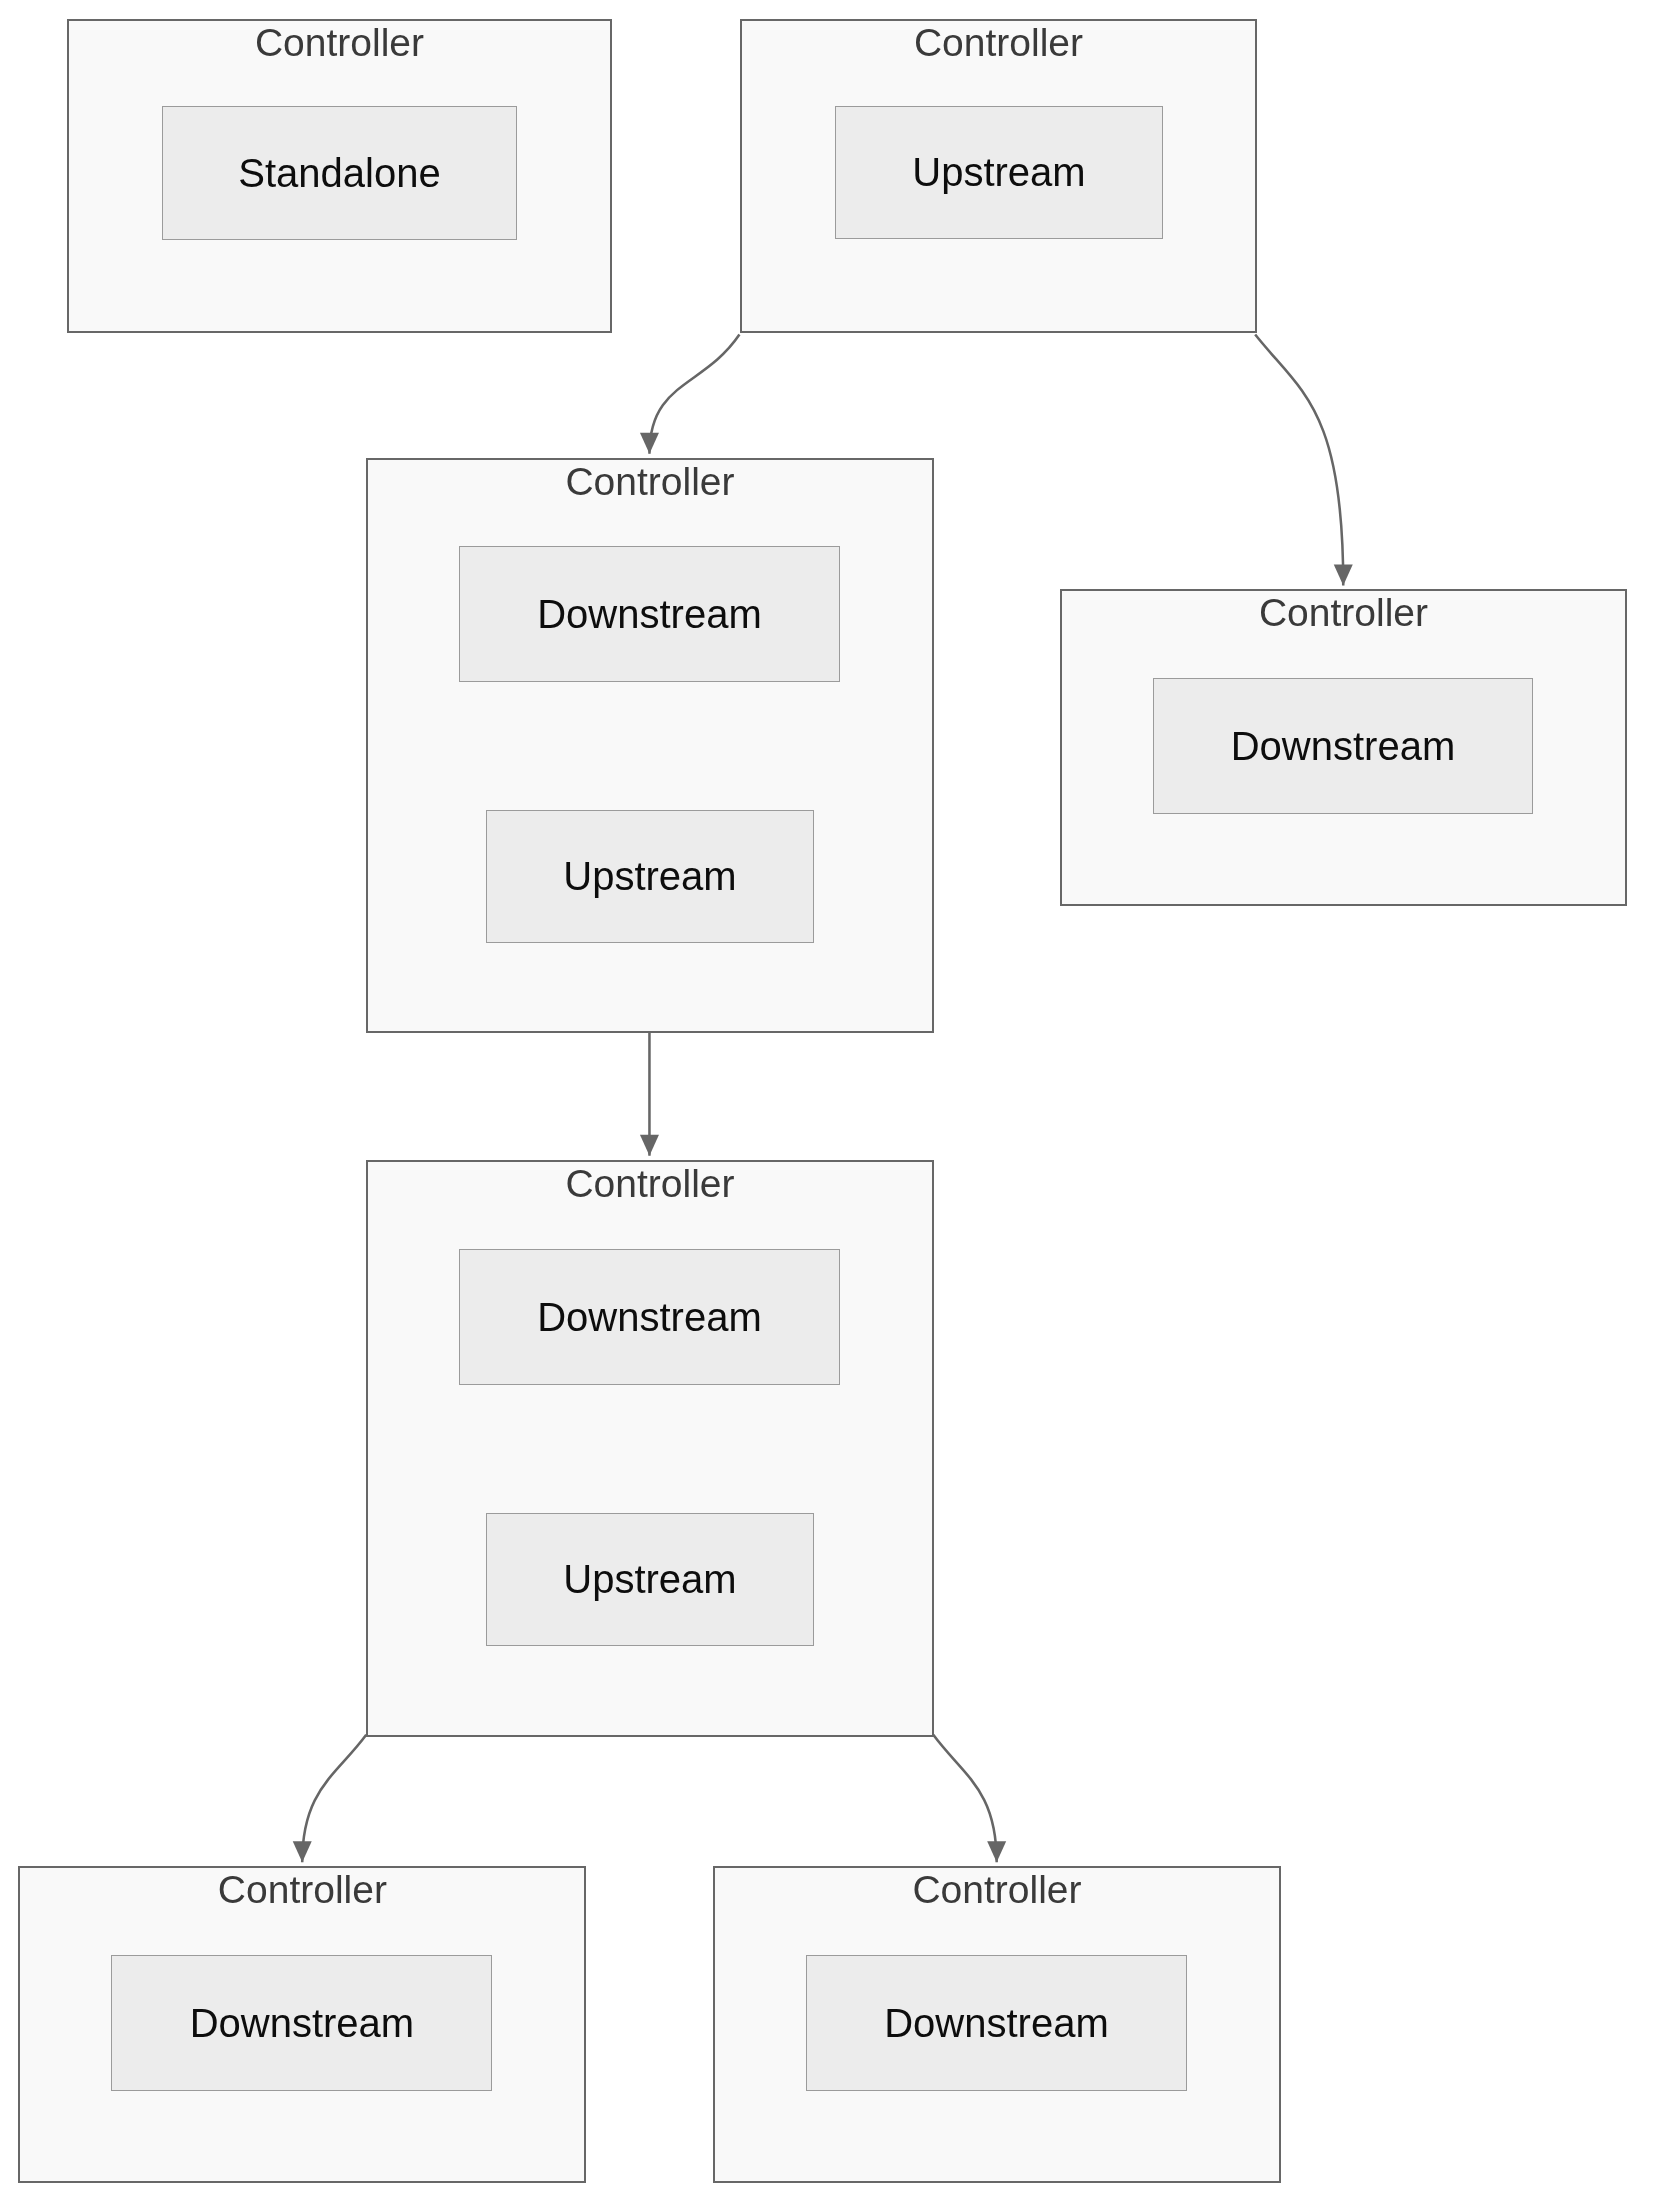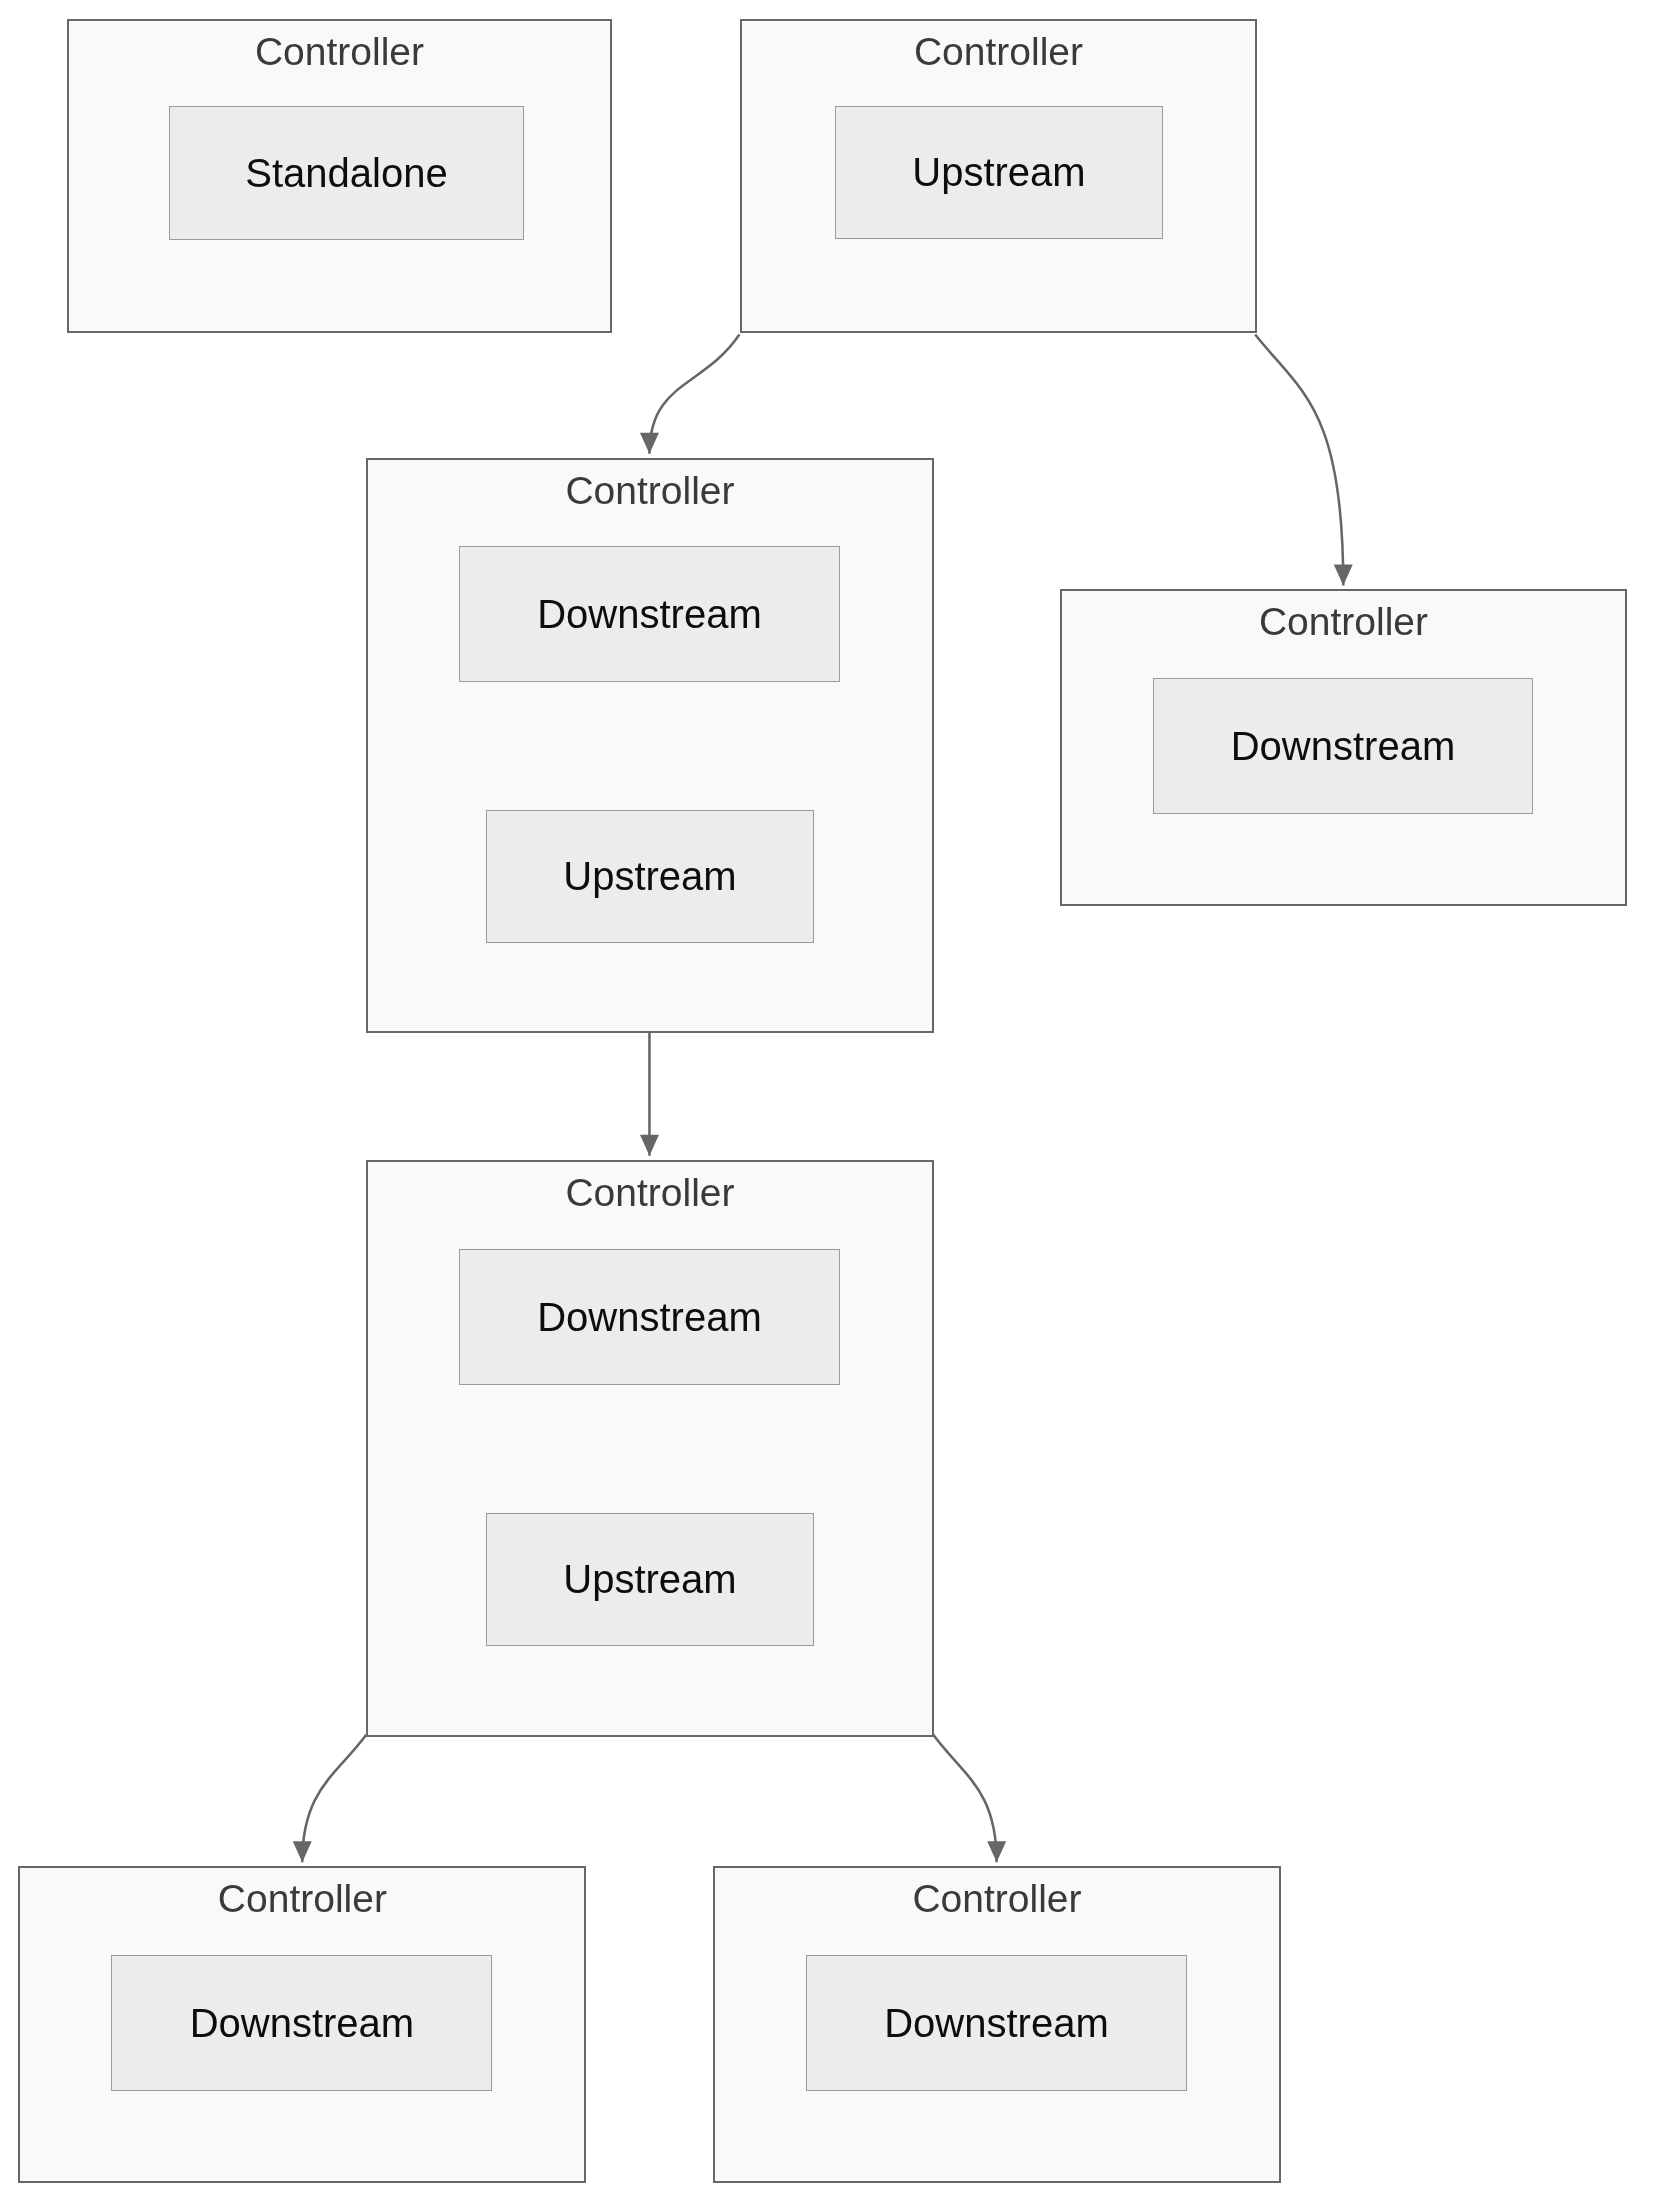--- a/index.html
+++ b/index.html
@@ -32,7 +32,6 @@
   .node-title {
     width: 100%;
     text-align: center;
-    padding-top: 9px;
     font-size: 39px;
     line-height: 1.15;
     color: var(--title-text, #3a3a3a);

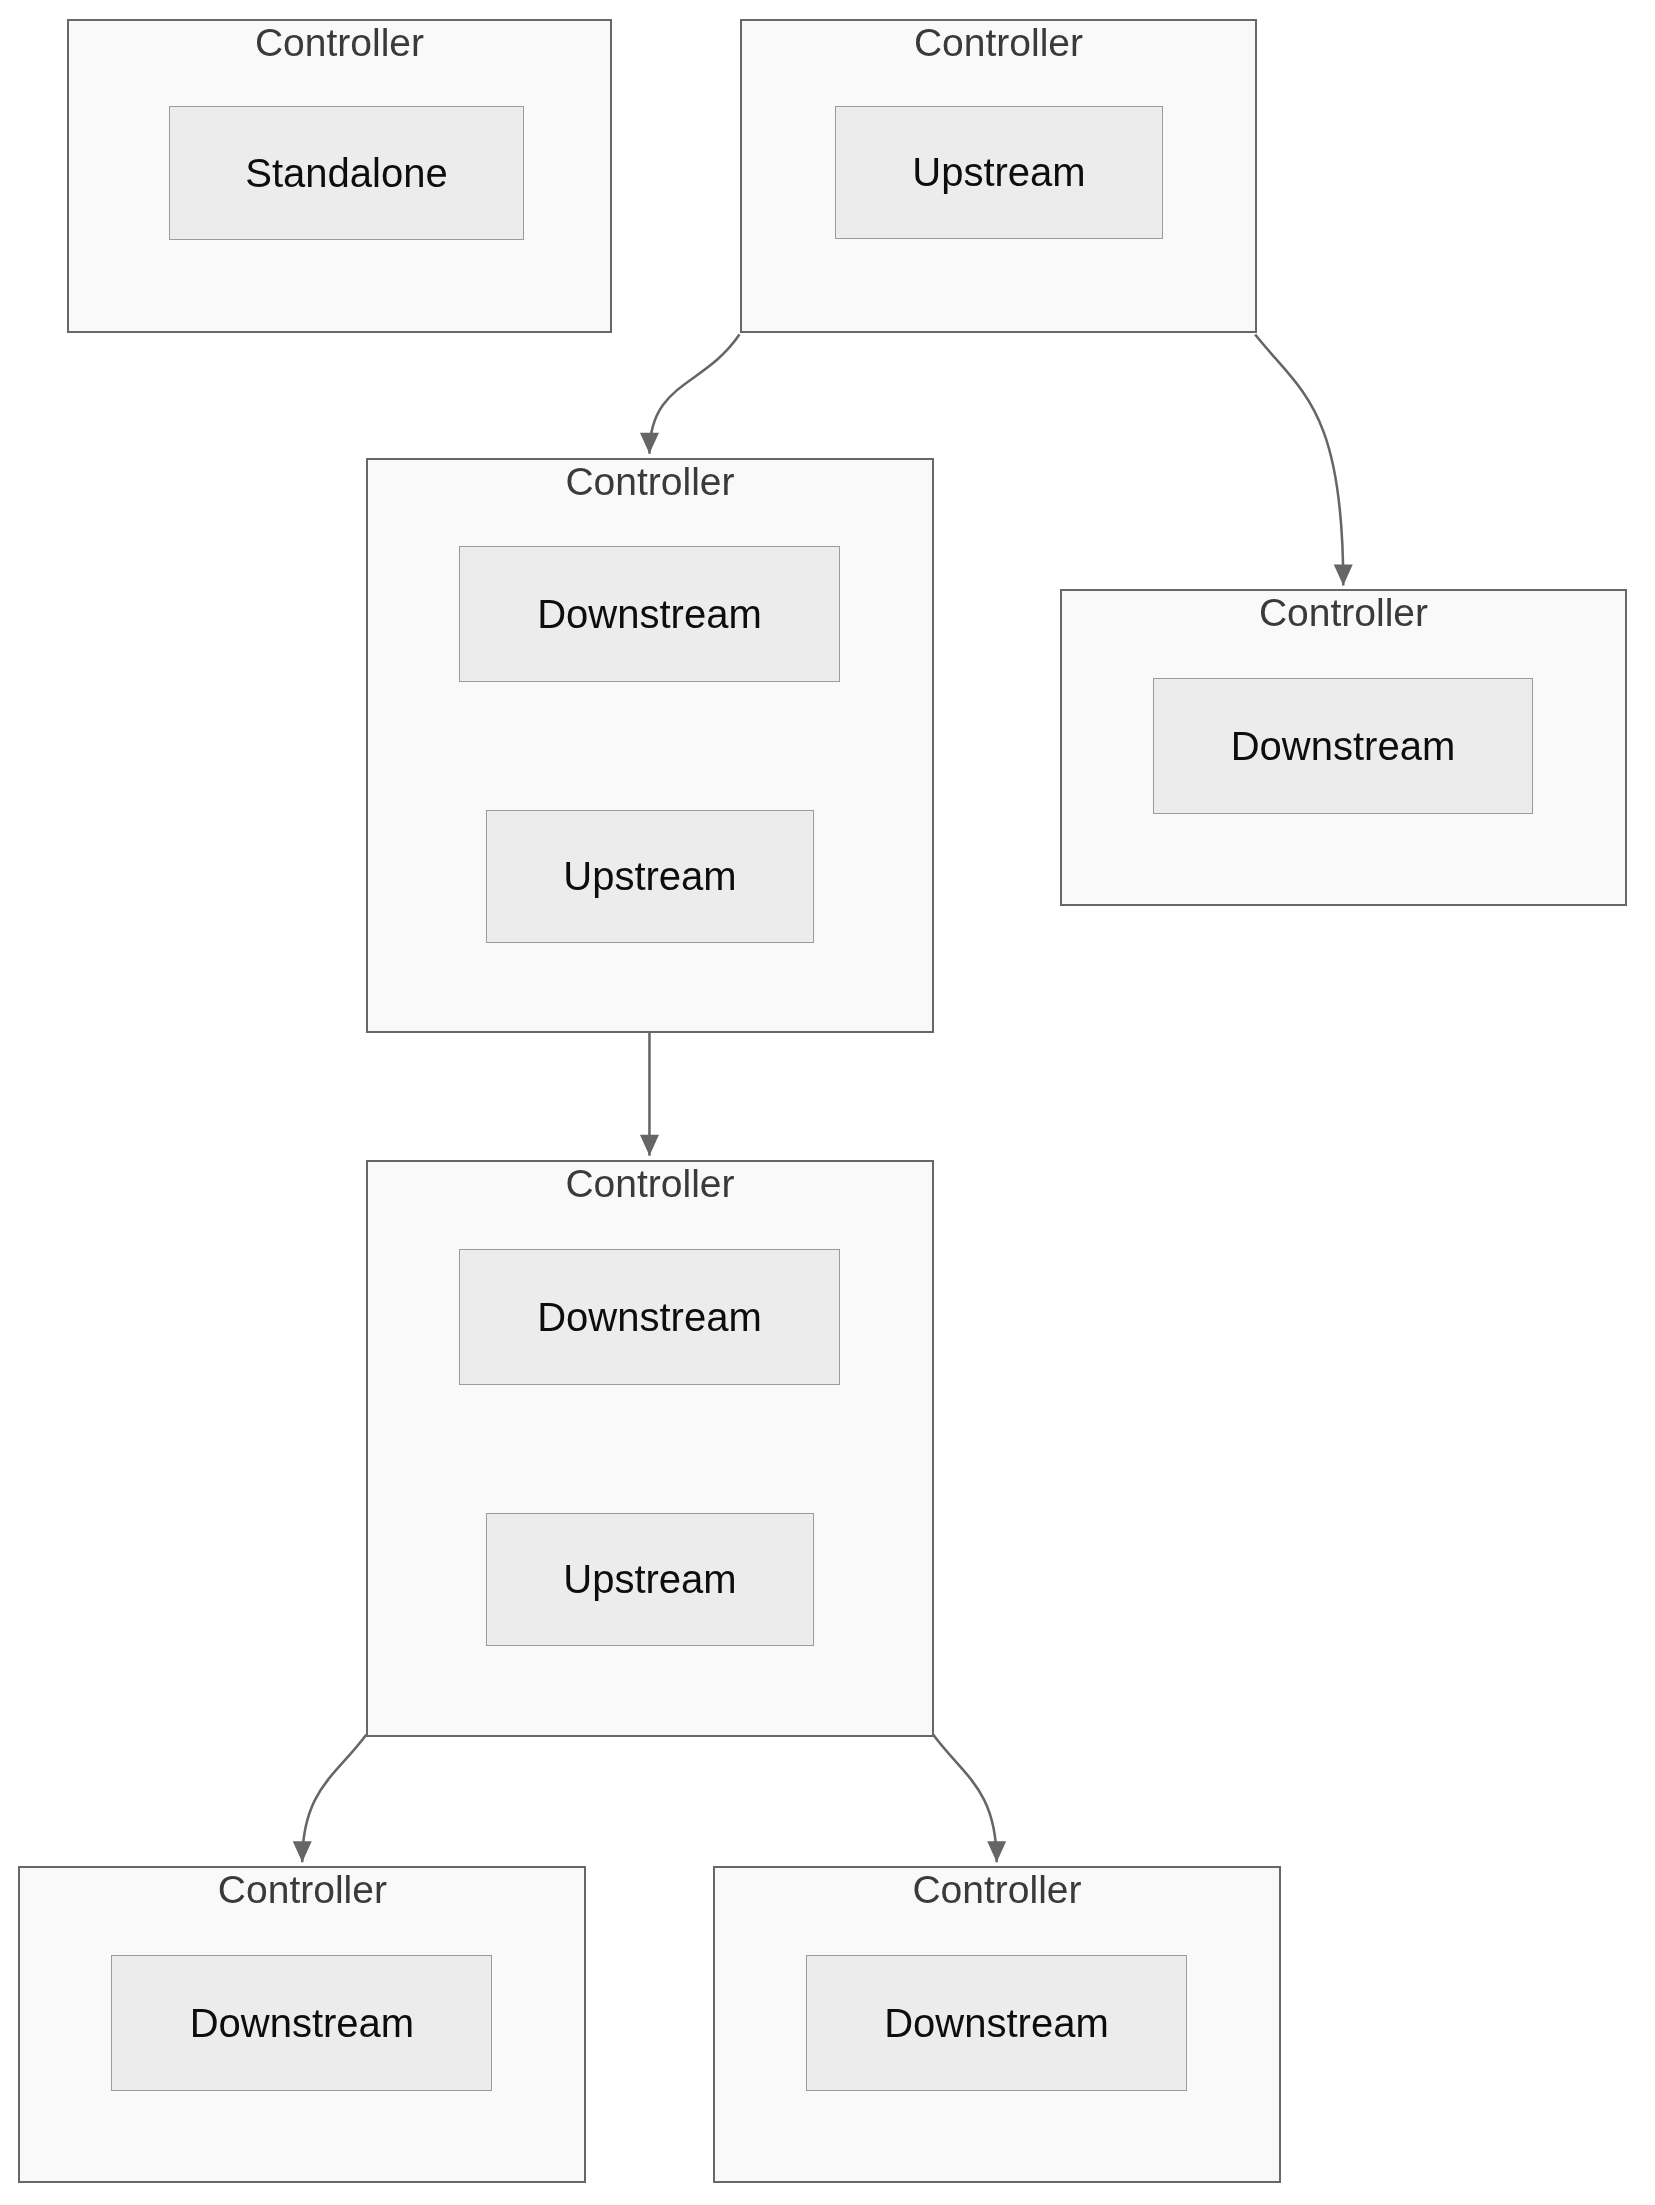--- a/index.html
+++ b/index.html
@@ -77,7 +77,7 @@
 
 <div class="node" style="left: 67px; top: 19px; width: 545px; height: 314px;">
       <div class="node-title">Controller</div>
-      <div class="inner-box" style="left: 100px; top: 85px; width: 355px; height: 134px; text-align: right;">
+      <div class="inner-box" style="left: 93px; top: 85px; width: 355px; height: 134px; text-align: right;">
         <span class="inner-label">Standalone</span>
       </div>
     </div>

